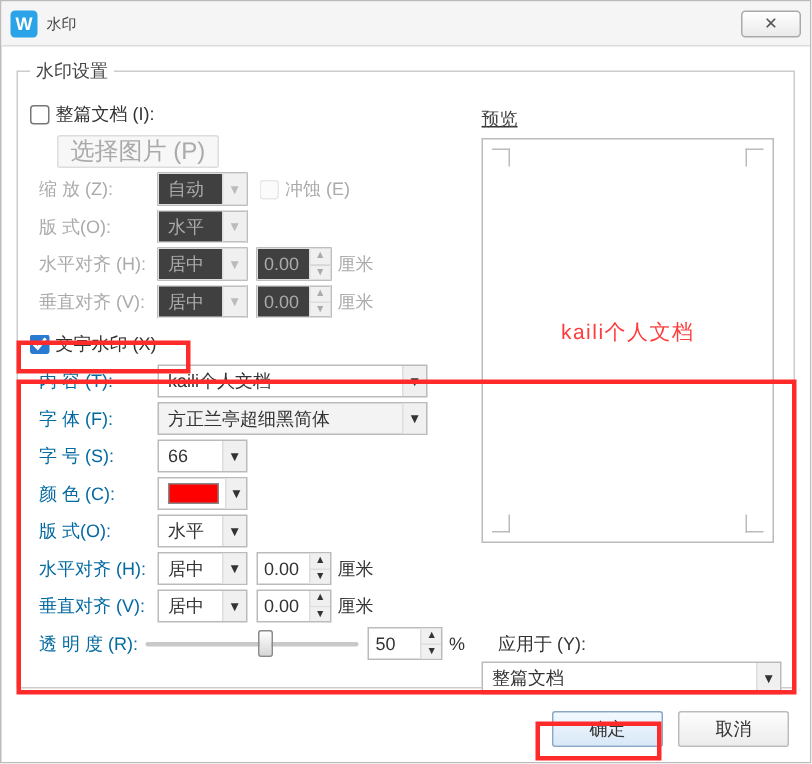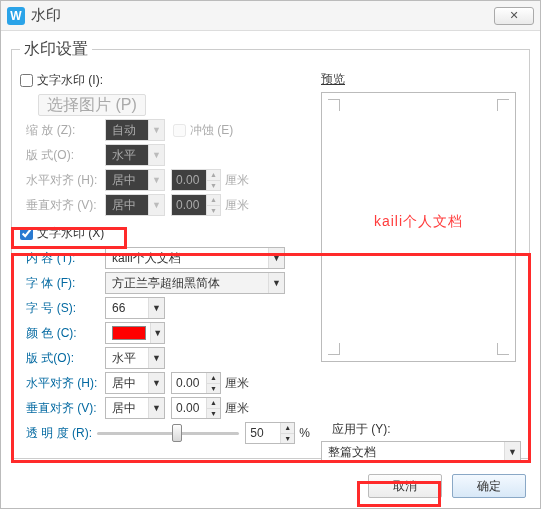--- a/index.html
+++ b/index.html
@@ -33,7 +33,7 @@
     color: #fff; font-weight: bold; font-size: 12px;
     margin-right: 6px;
   }
-  .titlebar-title { flex: 1; font-size: 15px; color: #444; }
+  .titlebar-title { flex: 1; font-size: 10px; color: #444; }
   .close-btn {
     width: 40px; height: 18px;
     border: 1px solid #aaa;

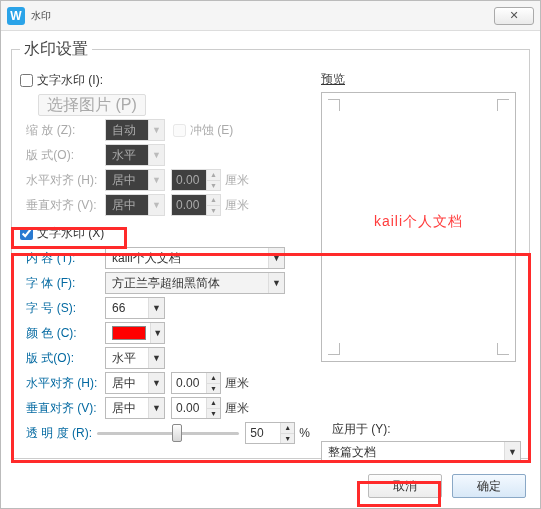--- a/index.html
+++ b/index.html
@@ -53,7 +53,7 @@
     height: 420px;
   }
   fieldset.group > legend {
-    font-size: 16px;
+    font-size: 12px;
     color: #444;
     padding: 0 4px;
   }

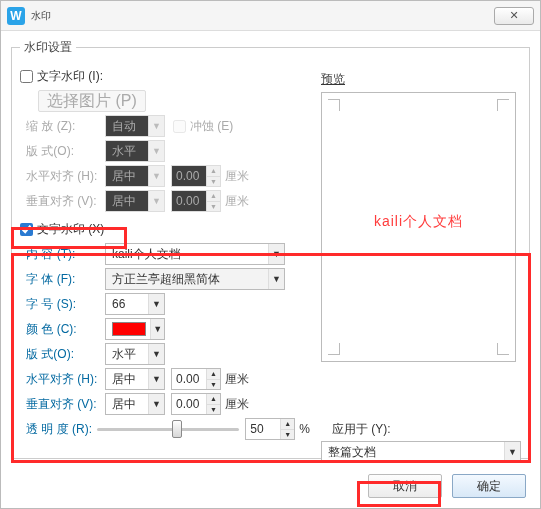--- a/index.html
+++ b/index.html
@@ -235,7 +235,7 @@
         <div class="row">
           <label class="cb-label">
             <input type="checkbox" style="">
-            <span>文字水印 (I):</span>
+            <span>整篇文档 (I):</span>
           </label>
         </div>
         <div class="row" style="padding-left:18px;">

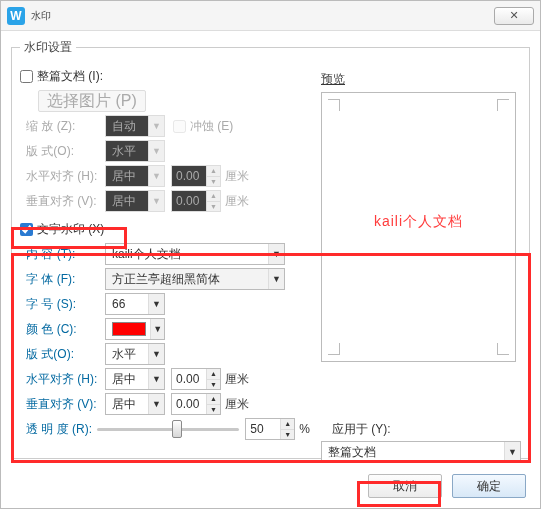--- a/index.html
+++ b/index.html
@@ -404,8 +404,8 @@
   </div>
 
   <div class="footer-btns">
+    <div class="btn">确定</div>
     <div class="btn cancel">取消</div>
-    <div class="btn">确定</div>
   </div>
 
   <div class="red-frame r1"></div>

